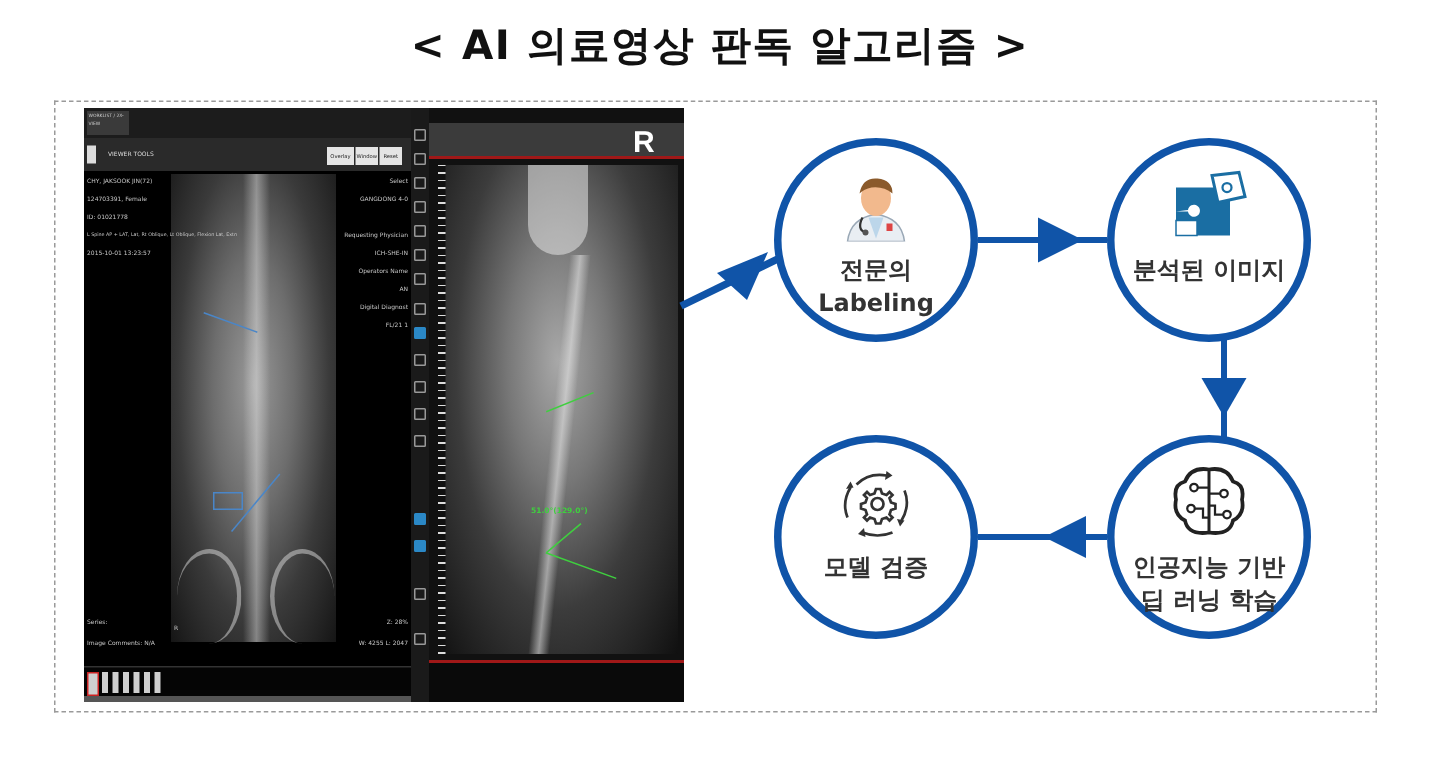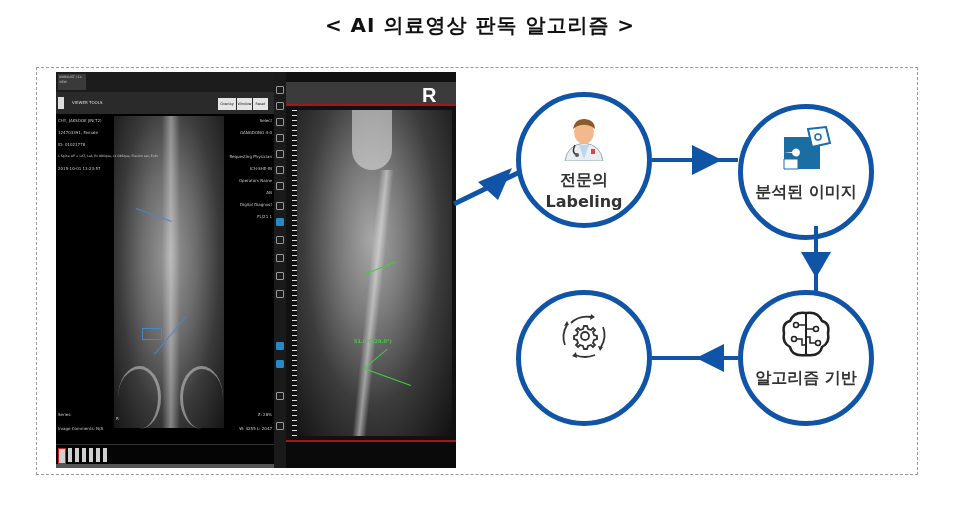--- a/index.html
+++ b/index.html
@@ -4,7 +4,7 @@
 <style>
   html, body { margin:0; padding:0; background:#ffffff; }
   body { width:960px; height:508px; position:relative; overflow:hidden; font-family:"DejaVu Sans", sans-serif; }
-  .title { position:absolute; left:0; top:12px; width:960px; text-align:center; font-size:20px; font-weight:bold; color:#111; letter-spacing:1px; }
+  .title { position:absolute; left:0; top:12px; width:960px; text-align:center; font-size:27px; font-weight:bold; color:#111; letter-spacing:1px; }
   .frame { position:absolute; left:36px; top:67px; width:882px; height:408px; border:1px dashed #9a9a9a; box-sizing:border-box; }
 
   

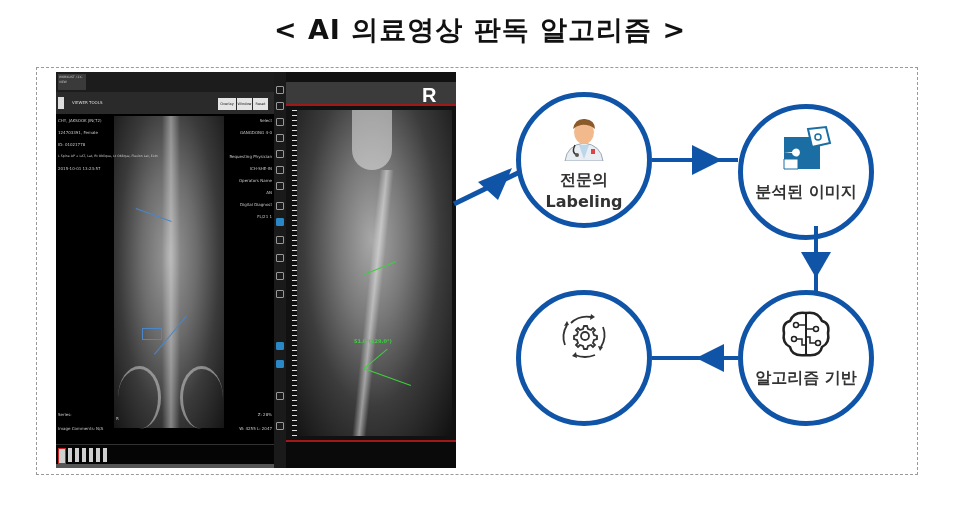--- a/index.html
+++ b/index.html
@@ -172,7 +172,7 @@
   <polygon points="2,2 32,17 2,32" fill="#1054a8"></polygon>
 </svg>
 
-<div class="node" style="left:738px;top:104px;">
+<div class="node" style="left:738px;top:92px;">
   <svg class="node-icon" style="top:16px;" width="56" height="48" viewBox="0 0 56 48">
     <rect x="6" y="12" width="36" height="32" fill="#1a6ea3"></rect>
     <path d="M6 28 h8 a4 4 0 1 0 0 -1 Z" fill="#fff"></path>

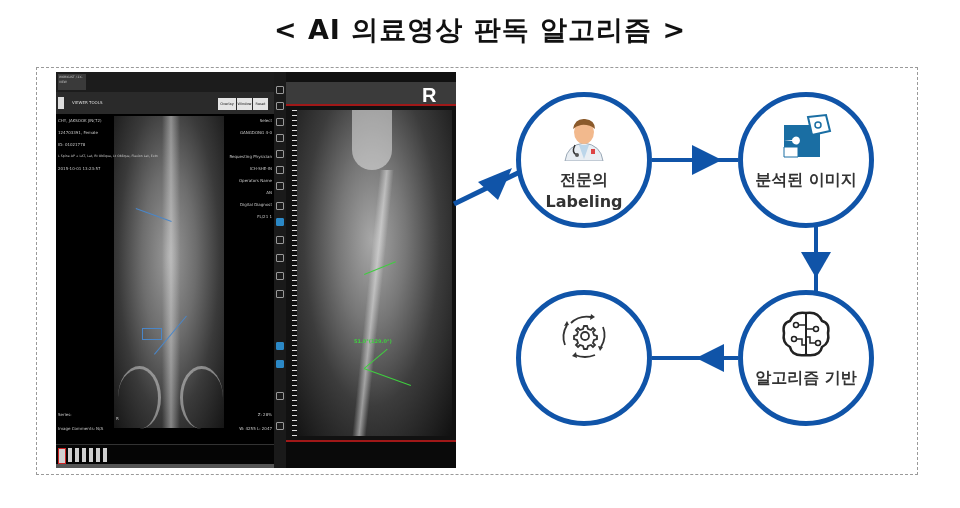--- a/index.html
+++ b/index.html
@@ -223,6 +223,7 @@
       <polygon points="5,15 10,14 8,10"></polygon>
     </g>
   </svg>
+  <div class="node-label" style="top:72px;">모델 검증</div>
 </div>
 
 </body></html>

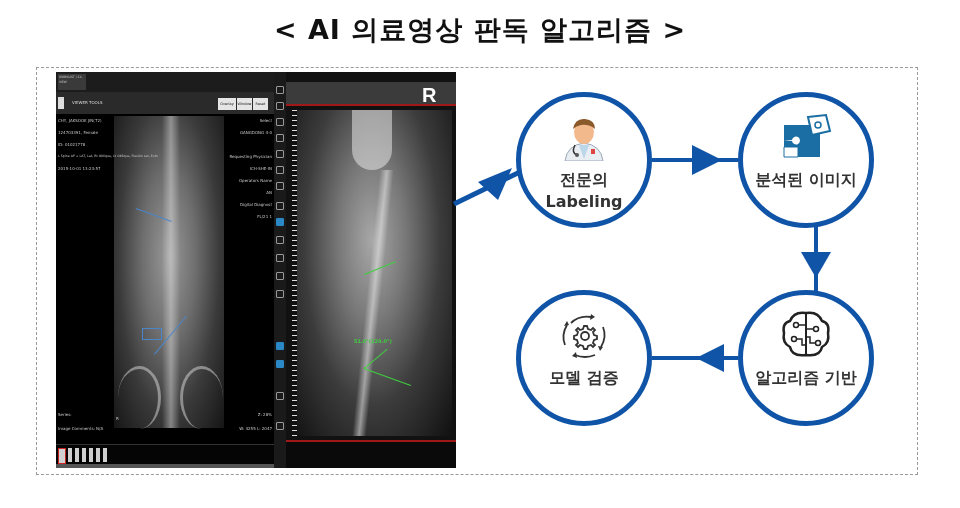--- a/index.html
+++ b/index.html
@@ -198,7 +198,7 @@
     <circle cx="38" cy="34" r="2.5" fill="none" stroke="#222" stroke-width="1.5"></circle>
     <path d="M18 16 H26 M34 20 H26 M16 30 H22 V36 H26 M36 34 H30 V28 H26" stroke="#222" stroke-width="1.5" fill="none"></path>
   </svg>
-  <div class="node-label" style="top:72px;">알고리즘 기반</div>
+  <div class="node-label" style="top:72px;">인공지능 기반</div>
 </div>
 
 <div class="conn" style="left:652px;top:356px;width:86px;height:4px;"></div>

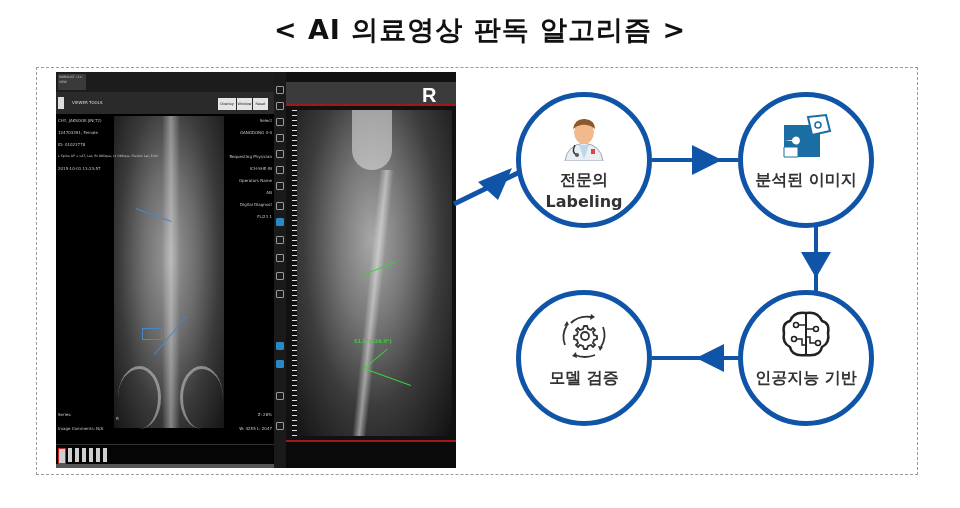--- a/index.html
+++ b/index.html
@@ -199,6 +199,7 @@
     <path d="M18 16 H26 M34 20 H26 M16 30 H22 V36 H26 M36 34 H30 V28 H26" stroke="#222" stroke-width="1.5" fill="none"></path>
   </svg>
   <div class="node-label" style="top:72px;">인공지능 기반</div>
+  <div class="node-label" style="top:94px;">딥 러닝 학습</div>
 </div>
 
 <div class="conn" style="left:652px;top:356px;width:86px;height:4px;"></div>

